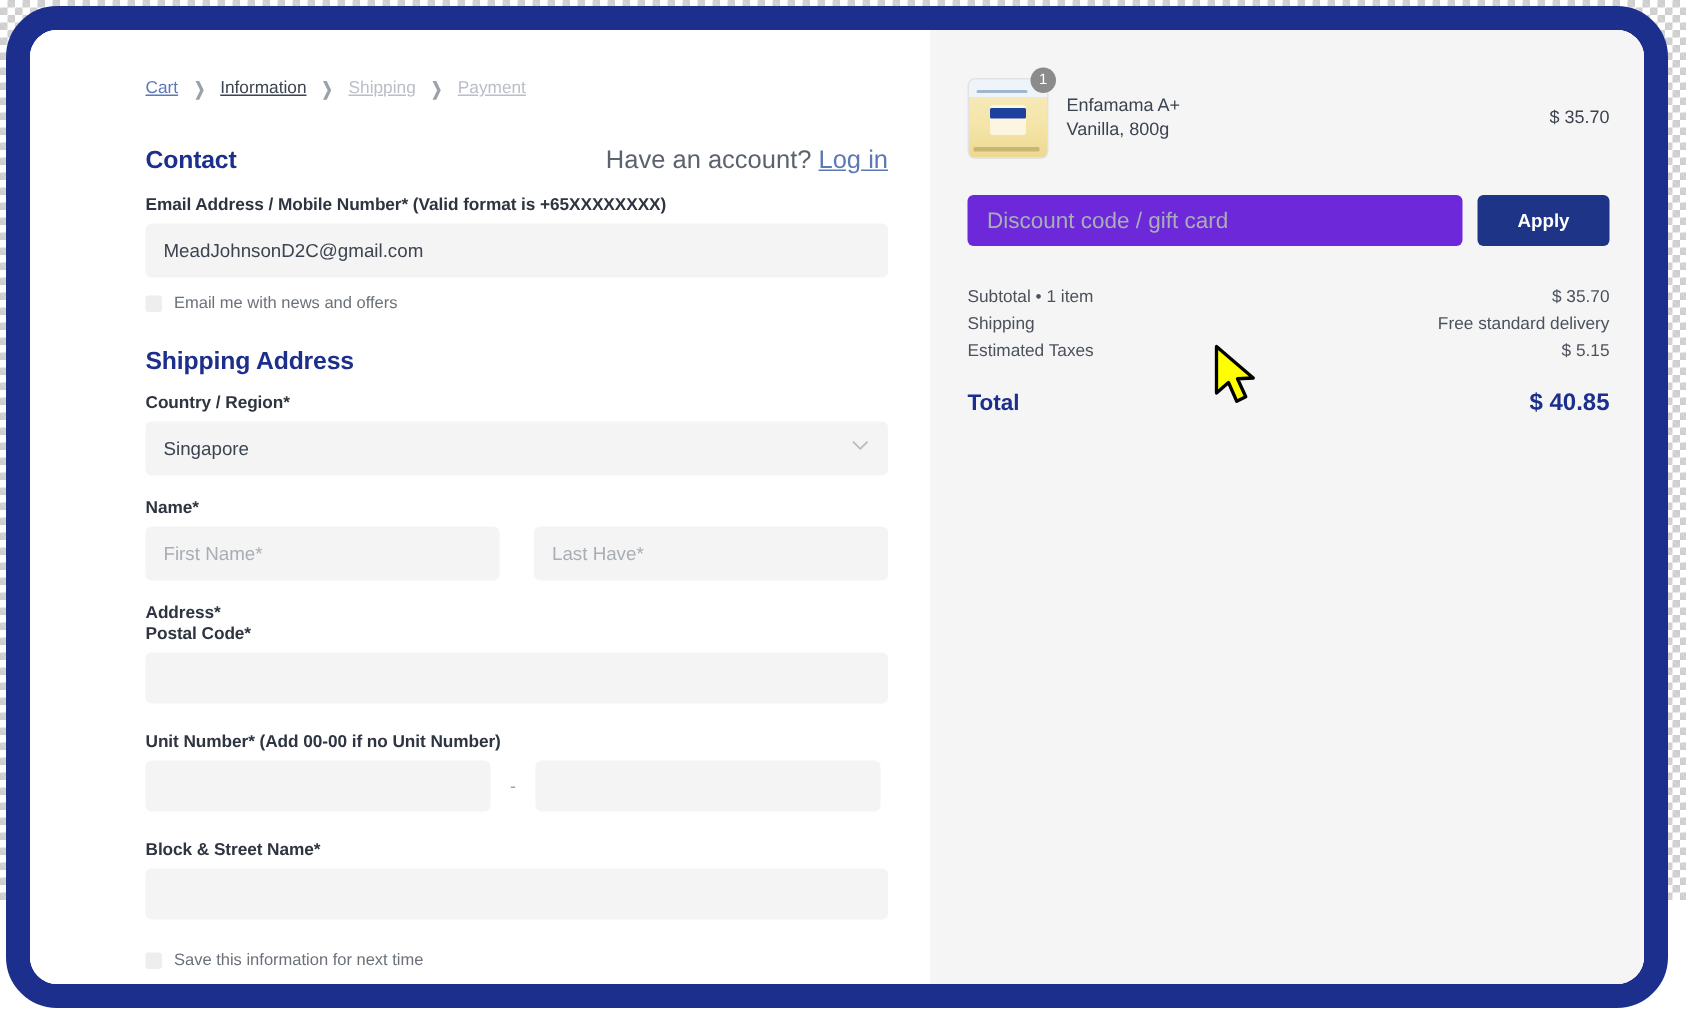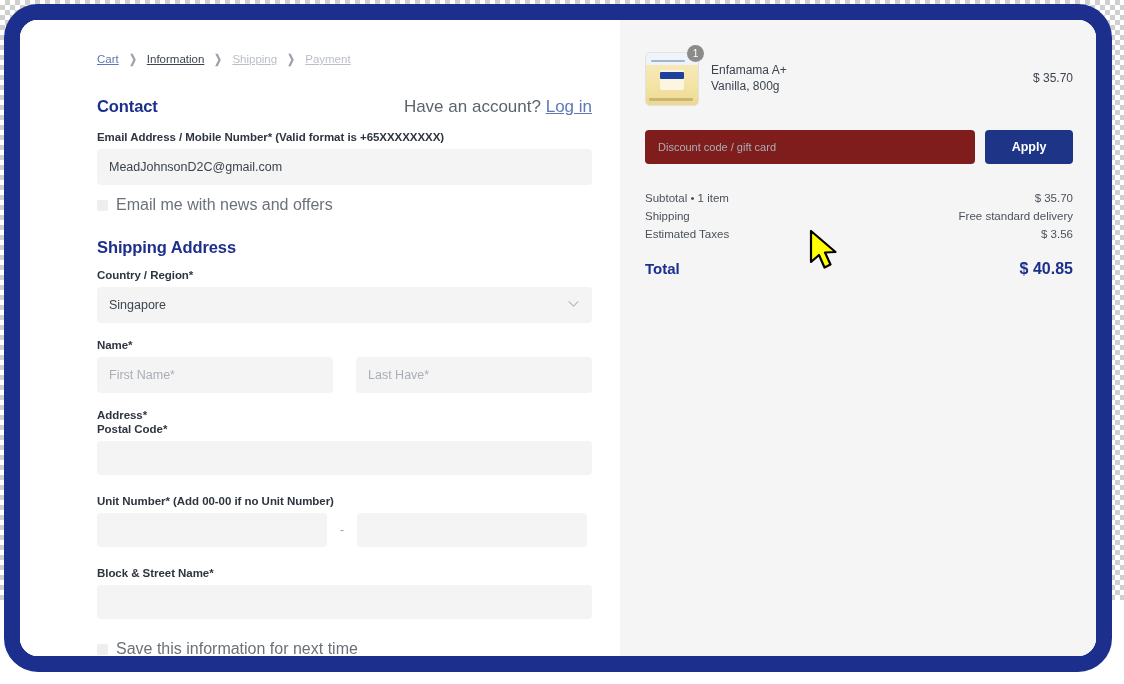--- a/index.html
+++ b/index.html
@@ -256,13 +256,13 @@
   .discount-row { display: flex; gap: 0; margin-bottom: 28px; }
   .discount-input {
     flex: 1;
-    background: #7f1d1d;
+    background: #6d28d9;
     border: none;
     border-radius: 4px;
     height: 34px;
     box-sizing: border-box;
     padding: 0 13px;
-    font-size: 11px;
+    font-size: 15px;
     color: #a9aeb6;
     display: flex;
     align-items: center;

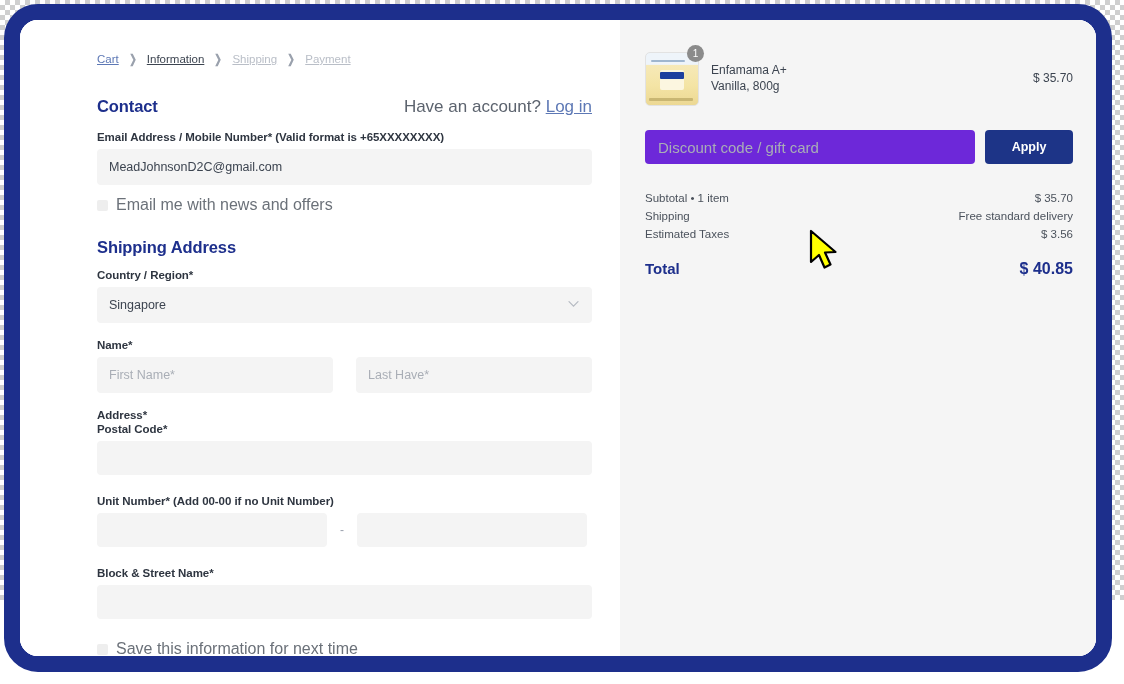--- a/index.html
+++ b/index.html
@@ -163,7 +163,7 @@
     flex: none;
   }
   .checkline span.ctext {
-    font-size: 16px;
+    font-size: 11px;
     color: #6b7179;
   }
 

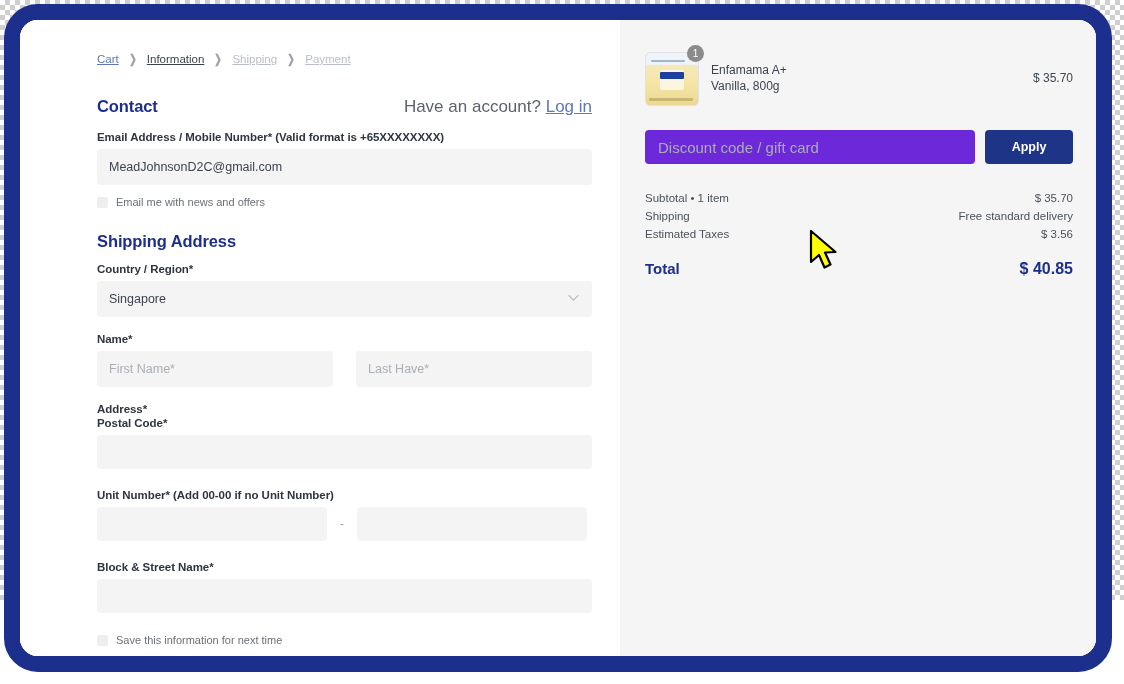--- a/index.html
+++ b/index.html
@@ -445,7 +445,7 @@
           </div>
           <div class="totals-line">
             <span>Estimated Taxes</span>
-            <span>$ 3.56</span>
+            <span>$ 5.15</span>
           </div>
 
           <div class="total-row">

